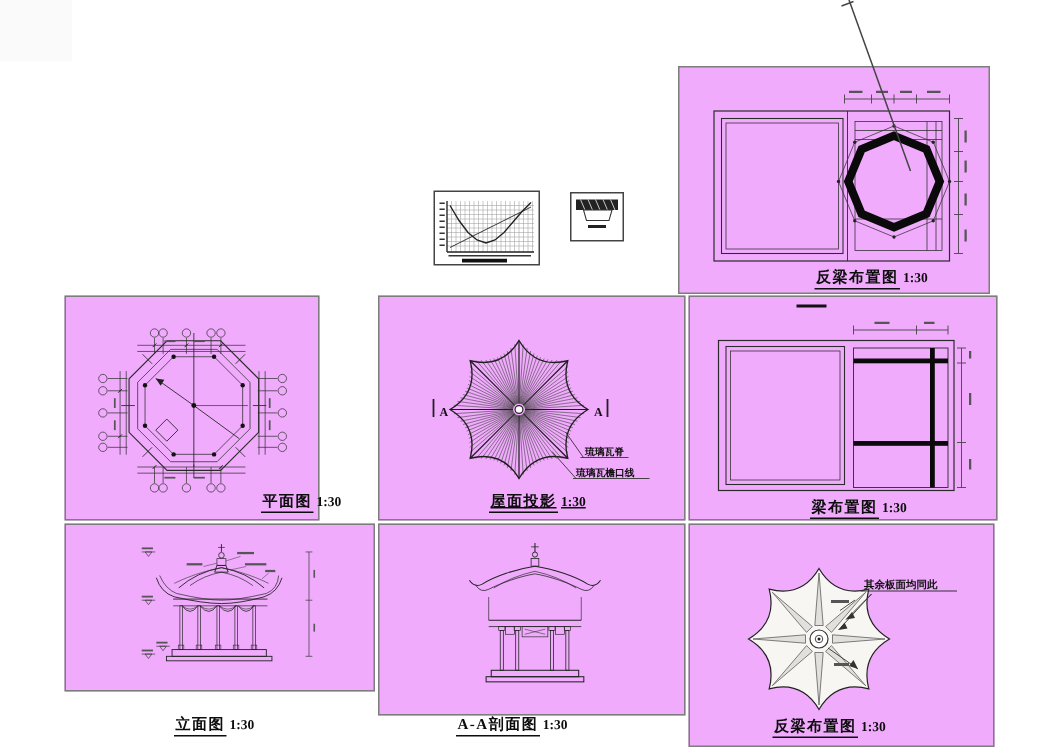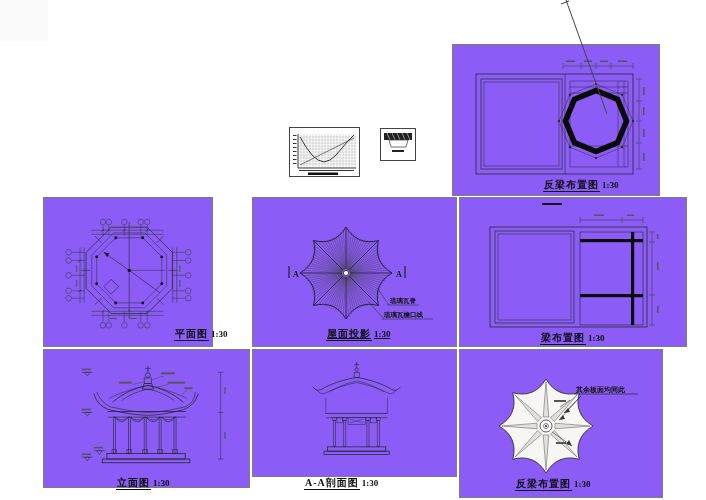--- a/index.html
+++ b/index.html
@@ -5,7 +5,7 @@
   *{margin:0;padding:0;box-sizing:border-box}
   html,body{width:706px;height:500px;background:#fff;overflow:hidden;position:relative;
     font-family:"Liberation Sans","DejaVu Sans",sans-serif;}
-  .panel{position:absolute;background:#8b5cf6;border:1px solid #7d7d7d;}
+  .panel{position:absolute;background:#f0abfc;border:1px solid #7d7d7d;}
   .panel svg{position:absolute;left:0;top:0;width:100%;height:100%;}
   .ptitle{position:absolute;white-space:nowrap;color:#0d0d0d;font-weight:bold;
     font-family:"Liberation Serif","DejaVu Serif",serif;font-size:10px;z-index:3;}

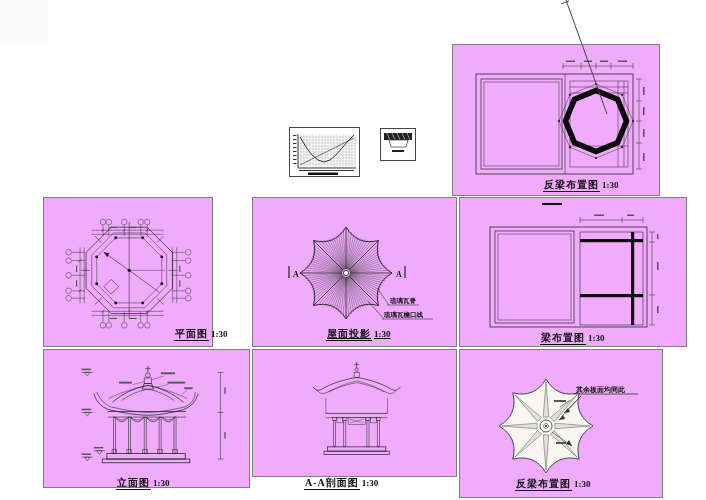--- a/index.html
+++ b/index.html
@@ -382,7 +382,7 @@
   </div>
 </div>
 
-<div class="panel" style="left:459px;top:197px;width:228px;height:150px;text-align:center;">
+<div class="panel" style="left:459px;top:197px;width:206px;height:150px;text-align:center;">
   <svg viewBox="0 0 202 148">
     <rect x="70" y="5" width="20" height="2" fill="#111"></rect>
     <g stroke="#2b2b2b" fill="none" stroke-width="0.8">

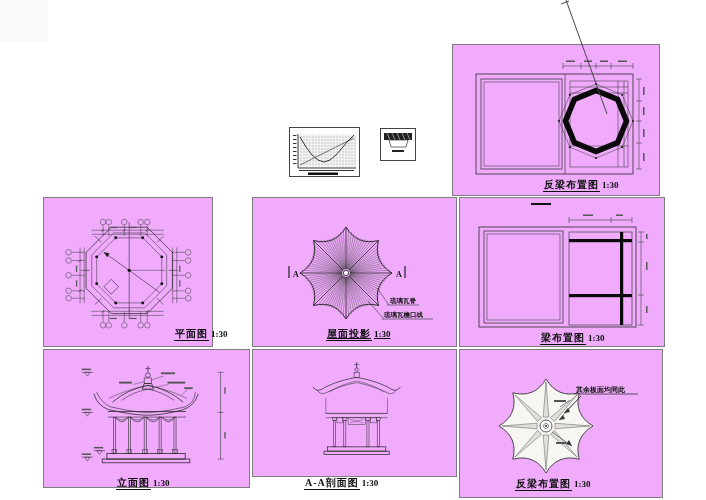--- a/index.html
+++ b/index.html
@@ -420,7 +420,7 @@
   </div>
 </div>
 
-<div class="panel" style="left:43px;top:349px;width:207px;height:139px;">
+<div class="panel" style="left:43px;top:349px;width:207px;height:112px;">
   <svg viewBox="0 0 205 147">
     <g stroke="#222" fill="none" stroke-width="0.8">
 

